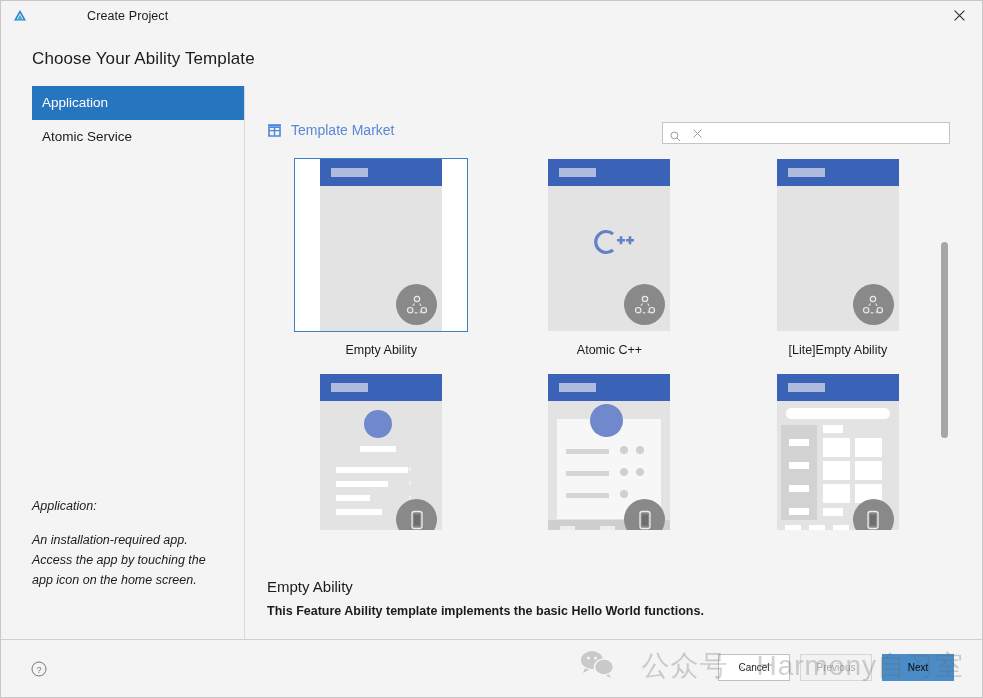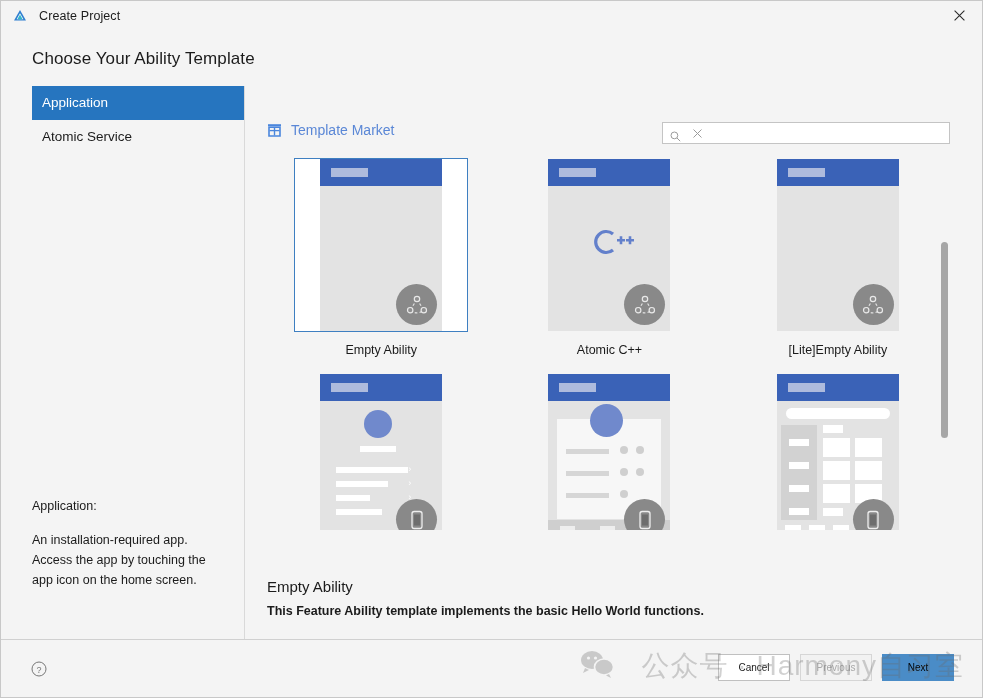--- a/index.html
+++ b/index.html
@@ -34,7 +34,7 @@
     position: relative; flex: none;
   }
   .title-text {
-    font-size: 12.5px; color: #1c1c1c; letter-spacing: .1px;
+    font-size: 12.5px; color: #1c1c1c; letter-spacing: .1px; margin-left: 48px;
   }
   .close-btn {
     position: absolute; right: 0; top: 0;

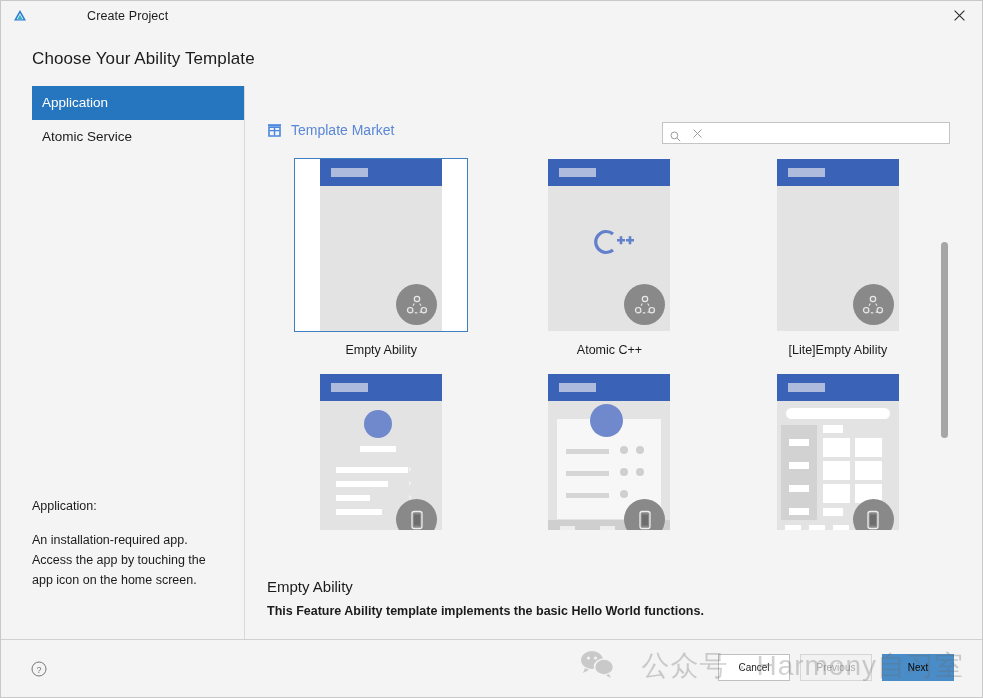--- a/index.html
+++ b/index.html
@@ -73,7 +73,7 @@
   }
   .sidebar-note {
     position: absolute; left: 31px; right: 18px; top: 410px;
-    font-size: 12.5px; color: #1b1b1b; line-height: 20px;
+    font-size: 12.5px; color: #1b1b1b; line-height: 20px; font-style: italic;
   }
   .sidebar-note .note-head { margin-bottom: 14px; }
 

